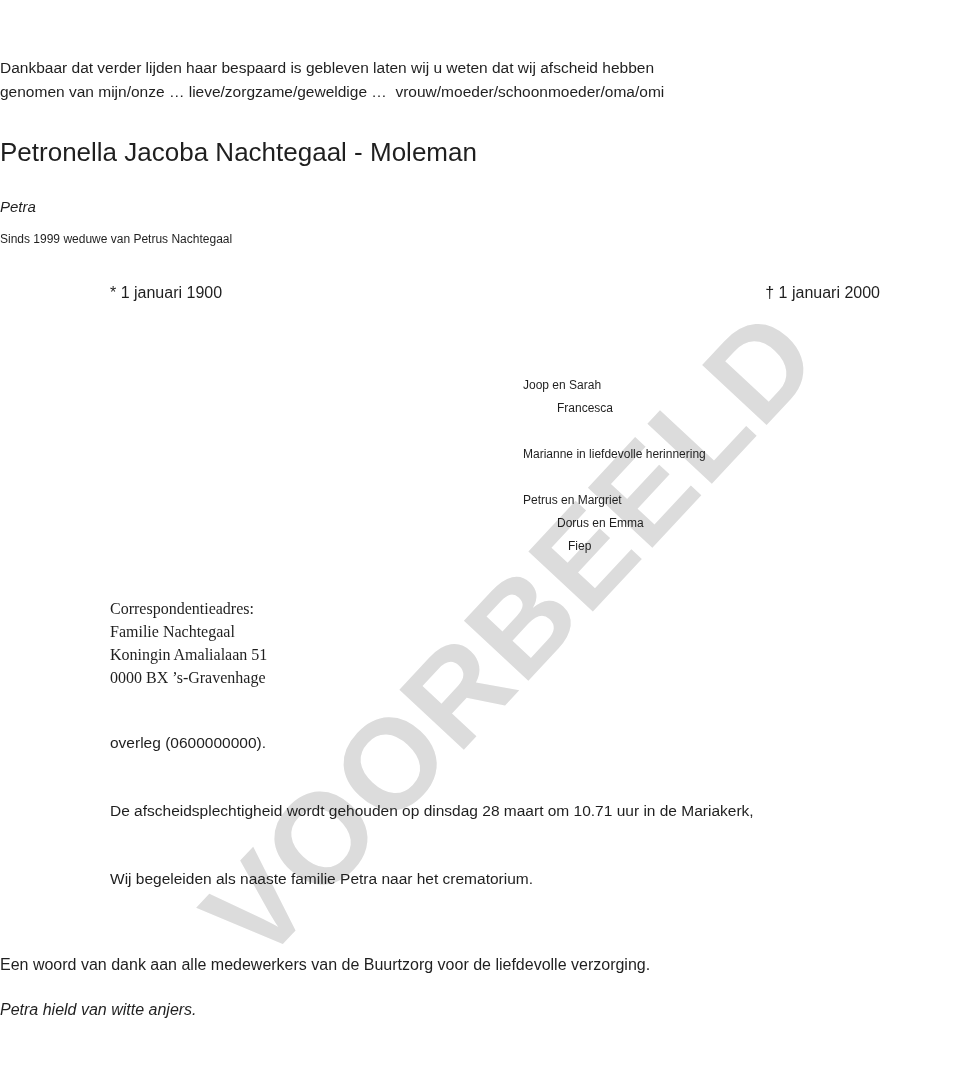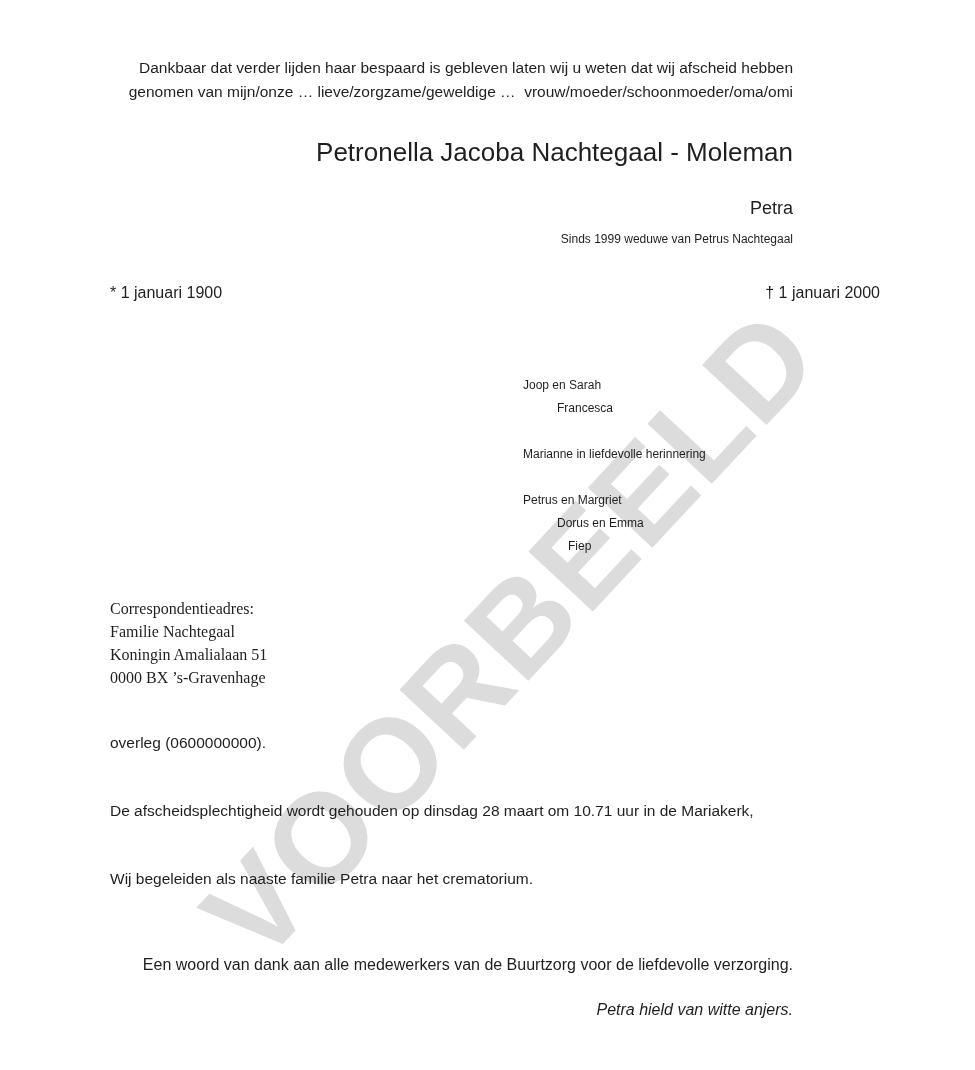--- a/index.html
+++ b/index.html
@@ -43,7 +43,7 @@
     position: absolute;
     left: 0;
     width: 793px;
-    text-align: right;
+    text-align: left;
   }
   .intro {
     top: 56px;

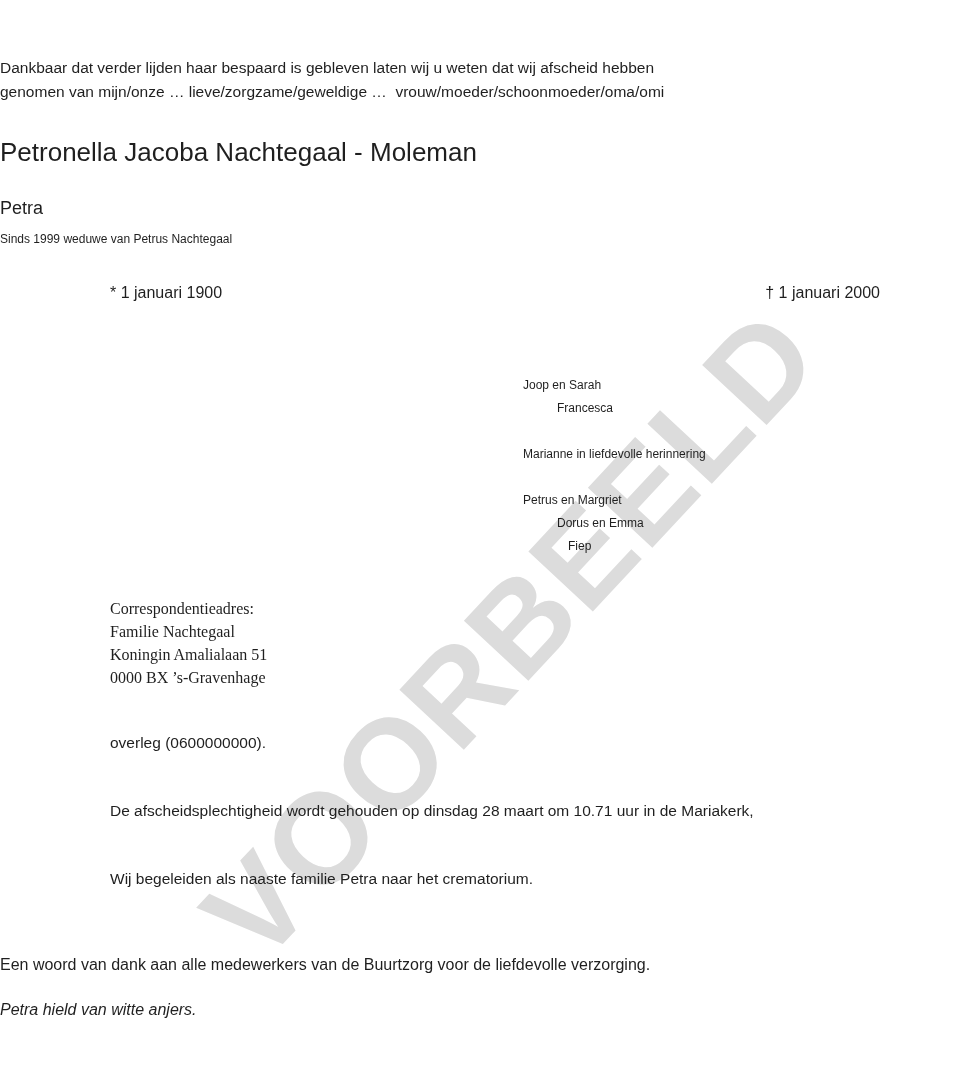--- a/index.html
+++ b/index.html
@@ -57,7 +57,8 @@
   }
   .nickname {
     top: 198px;
-    font-size: 18px;
+    font-size: 15px;
+    font-style: italic;
   }
   .widow-line {
     top: 232px;

